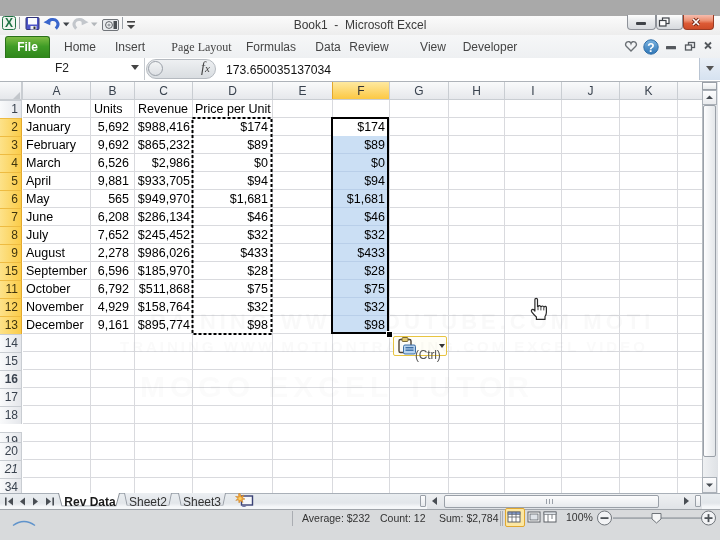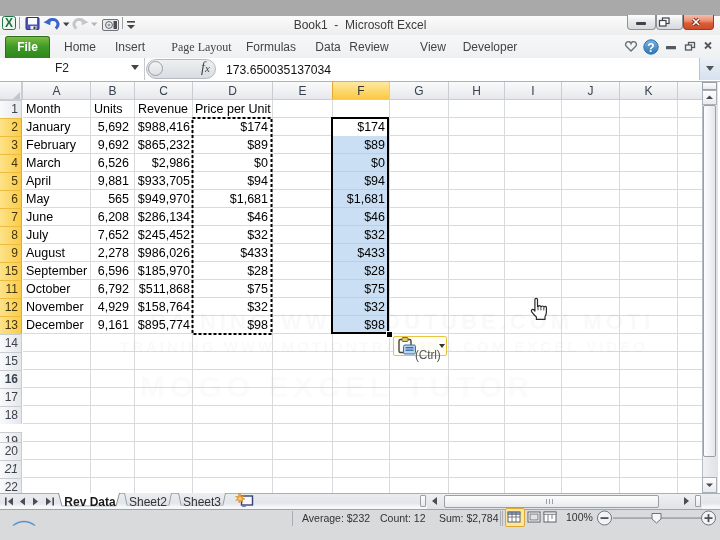--- a/index.html
+++ b/index.html
@@ -197,7 +197,7 @@
 <div class="abs hline" style="top:477px;"></div>
 <div class="abs rowhdr" style="top:460px;height:18px;line-height:17px;font-style:italic;">21</div>
 <div class="abs hline" style="top:495px;"></div>
-<div class="abs rowhdr" style="top:478px;height:18px;line-height:17px;">22</div>
+<div class="abs rowhdr" style="top:478px;height:18px;line-height:17px;">34</div>
 <div class="abs cell" style="left:26px;top:100px;">Month</div>
 <div class="abs cell" style="left:94px;top:100px;">Units</div>
 <div class="abs cell" style="left:138px;top:100px;">Revenue</div>

